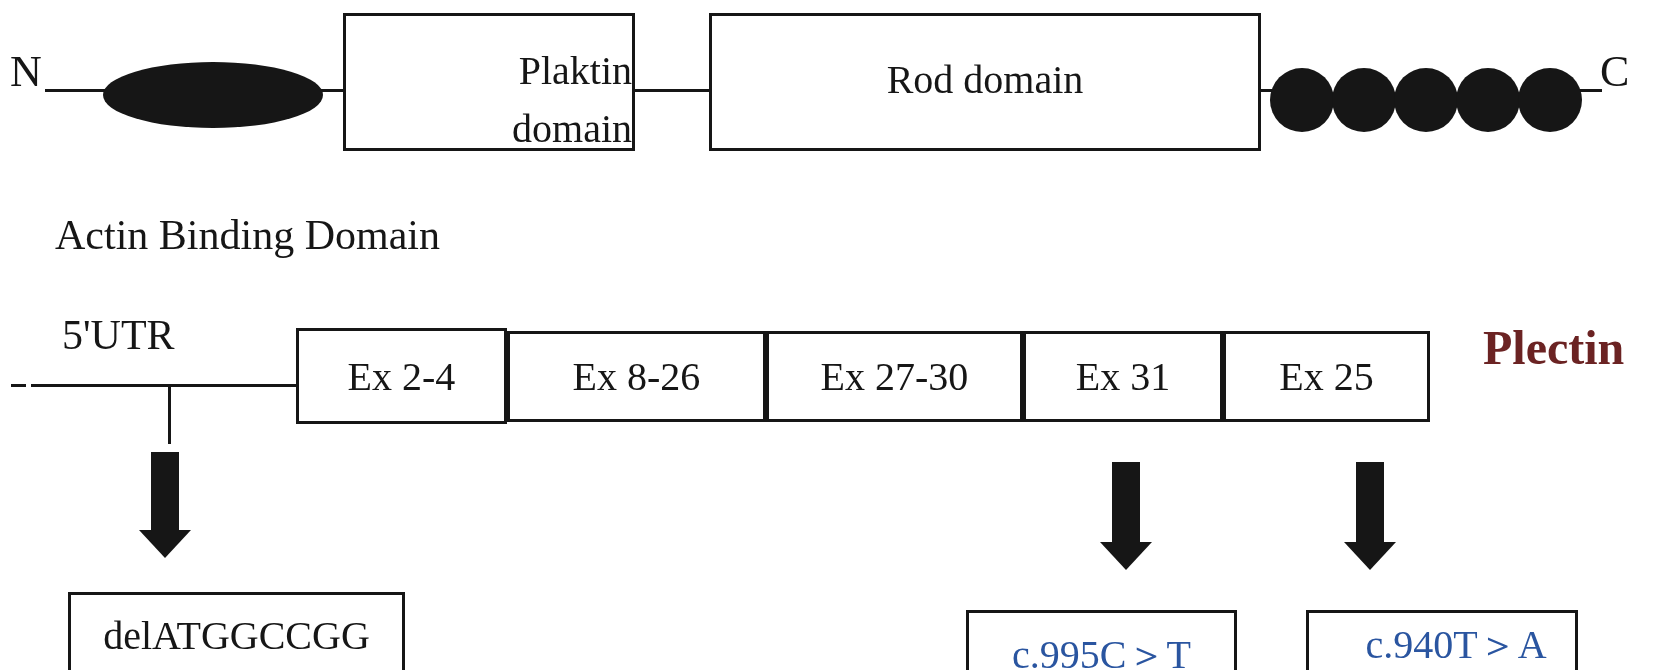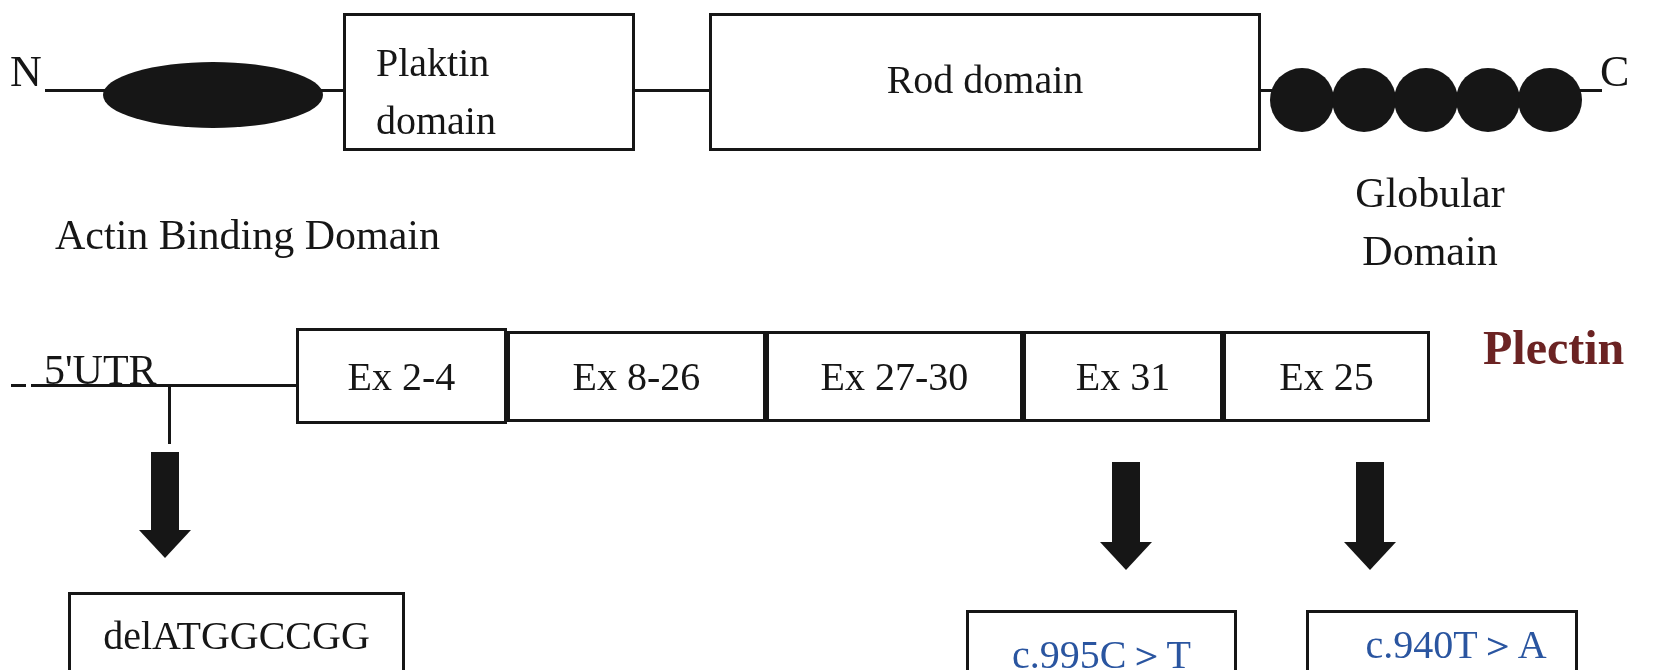--- a/index.html
+++ b/index.html
@@ -31,7 +31,7 @@
   }
   
   .plaktin-box{left:343px;top:13px;width:292px;height:138px;font-size:40px;}
-  .plaktin-box .inner{padding:18px 0 0 30px;line-height:58px;}
+  .plaktin-box .inner{padding:26px 0 0 30px;line-height:58px;text-align:right;}
   .rod-box{left:709px;top:13px;width:552px;height:138px;font-size:40px;}
   .rod-box .inner{padding-top:40px;text-align:center;}
   

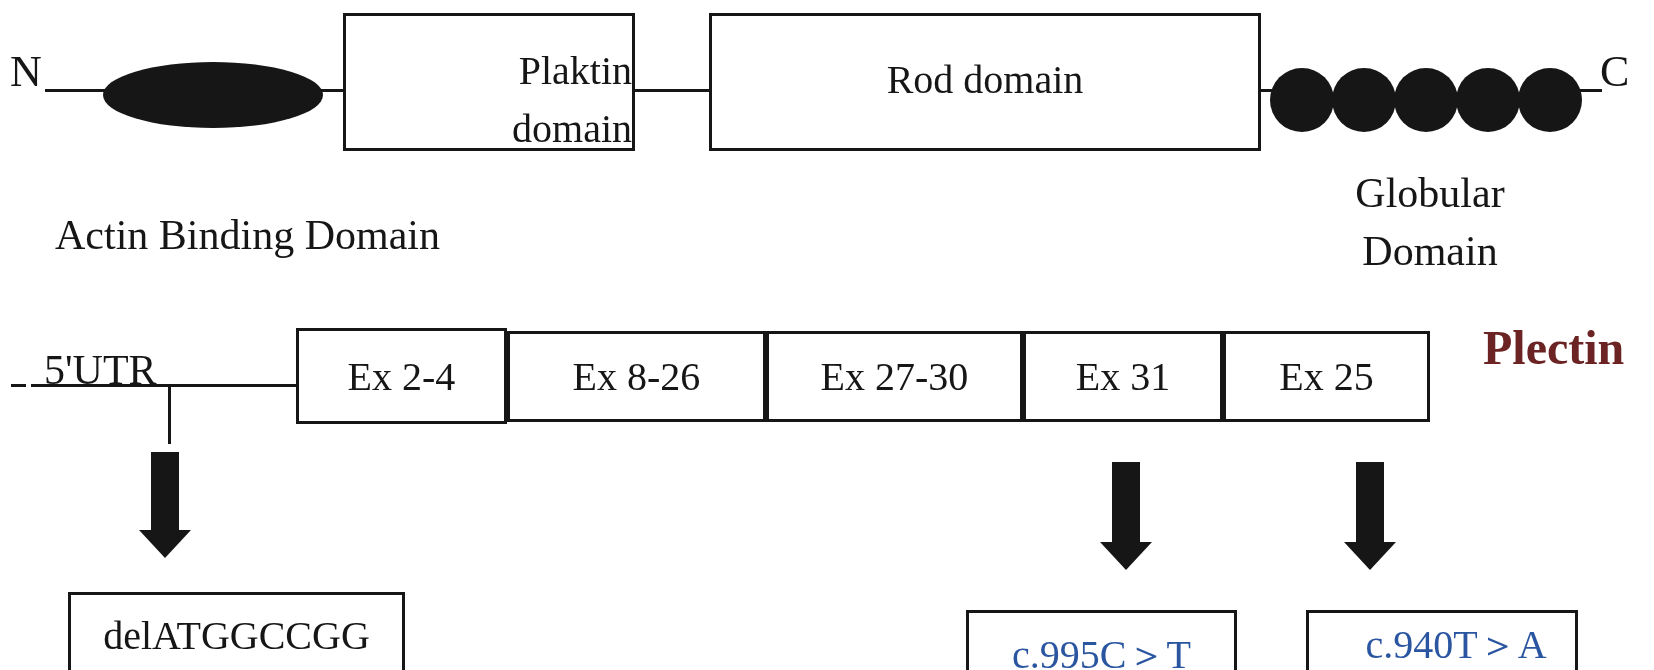--- a/index.html
+++ b/index.html
@@ -94,10 +94,6 @@
 
   <span class="label" style="left:1600px;top:48px;font-size:44px;">C</span>
 
-  <div class="label glob-label">
-    <div>Globular</div>
-    <div>Domain</div>
-  </div>
 
   <span class="label" style="left:55px;top:212px;">Actin Binding Domain</span>
 

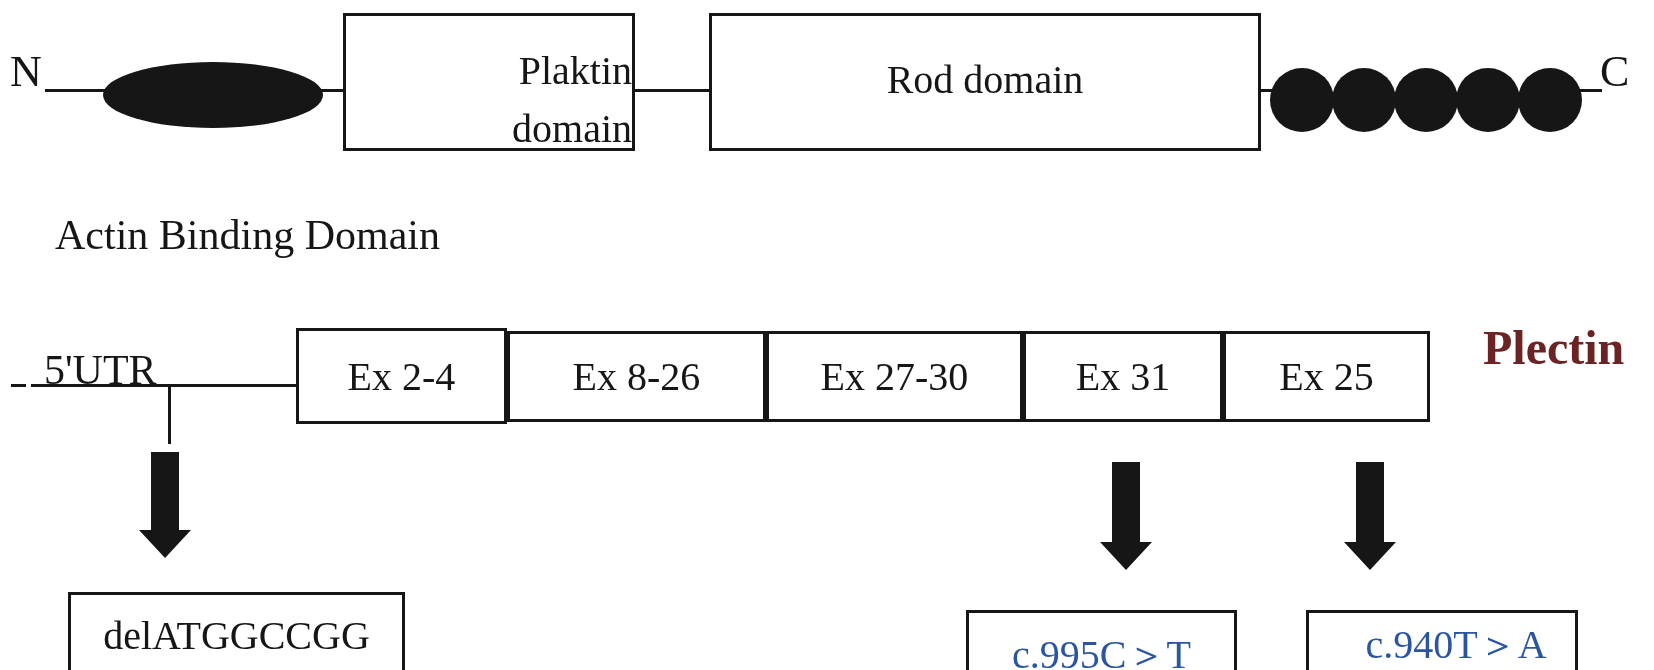--- a/index.html
+++ b/index.html
@@ -97,7 +97,7 @@
 
   <span class="label" style="left:55px;top:212px;">Actin Binding Domain</span>
 
-  <span class="label" style="left:44px;top:312px;margin-top:35px;">5'UTR</span>
+  <span class="label" style="left:62px;top:312px;">5'UTR</span>
 
   <div class="hline" style="left:11px;top:384px;width:15px;"></div>
   <div class="hline" style="left:31px;top:384px;width:265px;"></div>

